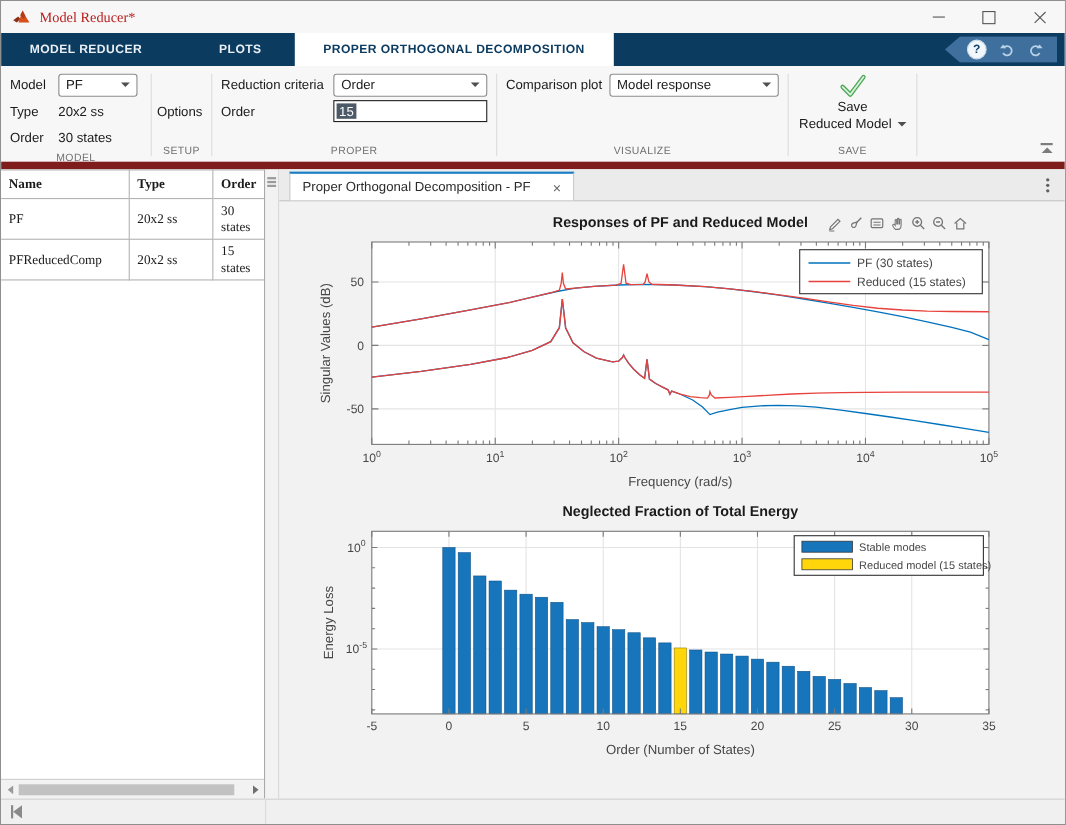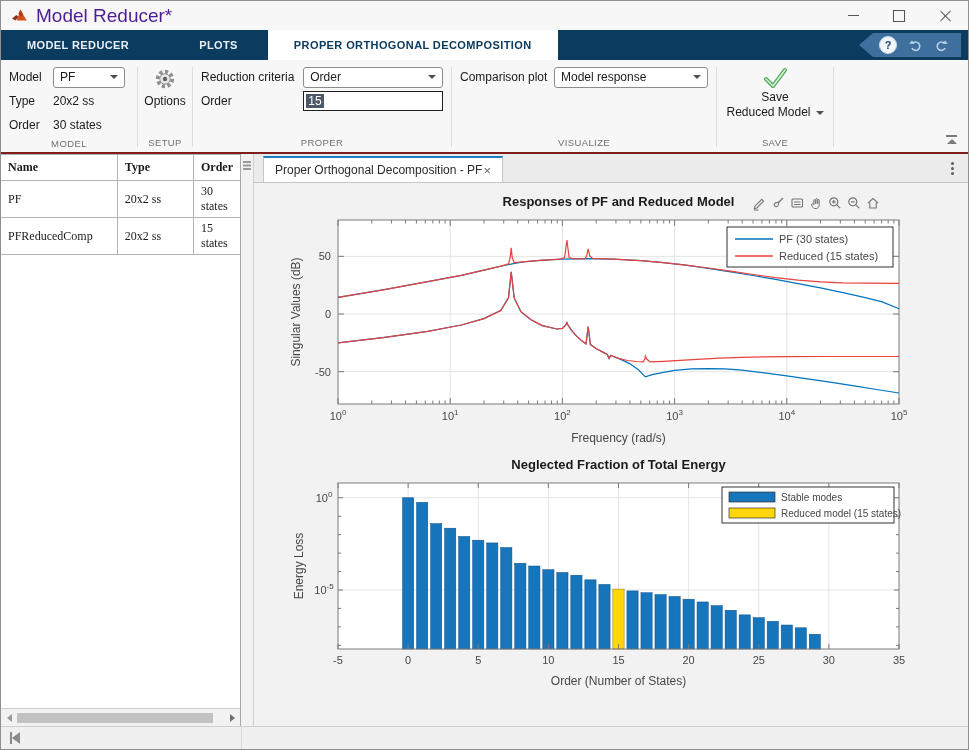--- a/index.html
+++ b/index.html
@@ -7,7 +7,7 @@
   
   .titlebar{height:29px;background:#f7f7f7;display:flex;align-items:center;}
   .logo{width:17px;height:15px;margin:0 8px 0 10px;}
-  .title-text{font-size:19px;color:#4c1d95;}
+  .title-text{font-size:13px;color:#b91c1c;font-family:Liberation Serif, serif;}
   .win-btns{margin-left:auto;display:flex;height:100%;}
   .wbtn{width:46px;height:100%;display:flex;align-items:center;justify-content:center;color:#444;}
   .min-glyph{width:11px;height:1px;background:#555;}

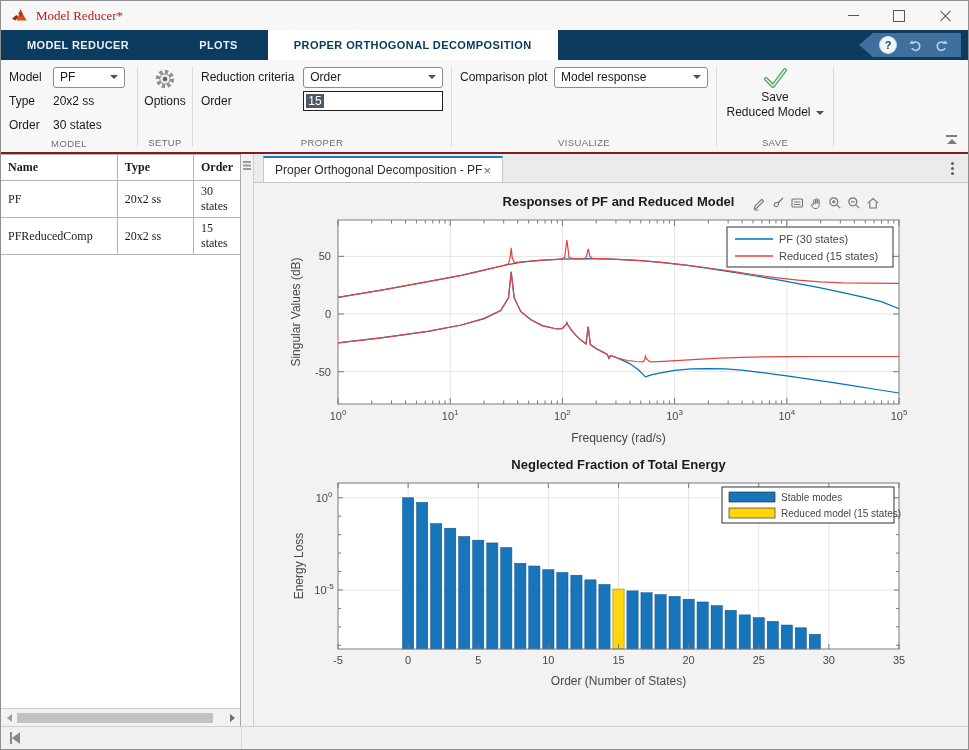--- a/index.html
+++ b/index.html
@@ -23,7 +23,7 @@
   .banner{position:absolute;right:7px;top:3px;height:24px;width:102px;background:#3e6f9d;clip-path:polygon(14px 0,100% 0,100% 100%,14px 100%,0 50%);display:flex;align-items:center;justify-content:flex-end;gap:11px;padding:0 12px 0 0;box-sizing:border-box;}
   .help-circle{width:16px;height:16px;border-radius:50%;background:#f2f7fb;color:#14466f;font-size:11px;font-weight:bold;display:flex;align-items:center;justify-content:center;border:1px solid #c9dbe9;}
   
-  .toolstrip{height:94px;background:#f7f7f7;border-bottom:2px solid #7f1d1d;display:flex;box-sizing:border-box;}
+  .toolstrip{height:94px;background:#f7f7f7;border-bottom:7px solid #7f1d1d;display:flex;box-sizing:border-box;}
   .ts-sec{display:flex;flex-direction:column;padding:5px 8px 1px;box-sizing:border-box;}
   .ts-body{flex:1;display:flex;flex-direction:column;justify-content:flex-start;}
   .ts-label{font-size:9.5px;color:#6f6f6f;text-align:center;padding:1px 0 3px;letter-spacing:.4px;}

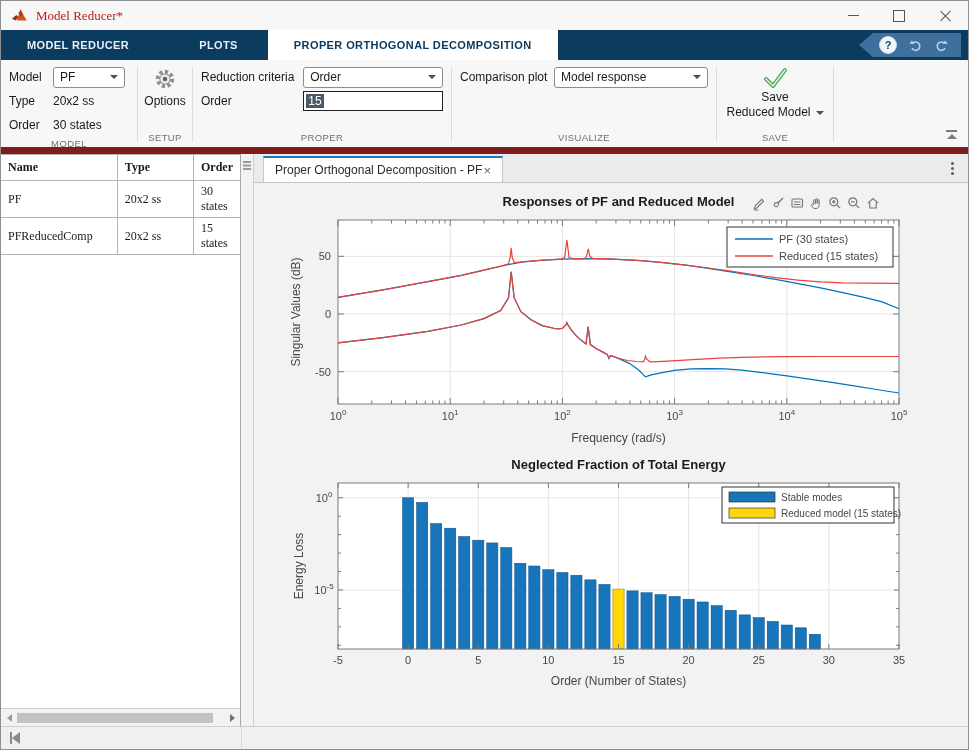--- a/index.html
+++ b/index.html
@@ -34,7 +34,7 @@
   .caret{width:0;height:0;border-left:4px solid transparent;border-right:4px solid transparent;border-top:4.5px solid #4f4f4f;margin-left:auto;}
   .ts-input{border:1px solid #1f1f1f;background:#fff;height:20px;width:142px;display:flex;align-items:center;padding:0 2px;box-sizing:border-box;}
   .sel{background:#4c5966;color:#fff;font-size:12px;padding:0 2px;}
-  .opt-btn{display:flex;flex-direction:column;align-items:center;justify-content:flex-start;padding-top:2px;}
+  .opt-btn{display:flex;flex-direction:row;align-items:center;justify-content:flex-end;padding-top:2px;}
   .opt-txt{font-size:12px;color:#1a1a1a;margin-top:3px;}
   .save-btn{display:flex;flex-direction:column;align-items:center;padding-top:2px;}
   .save-txt{font-size:12px;color:#1a1a1a;line-height:15px;text-align:center;display:flex;align-items:center;gap:5px;}

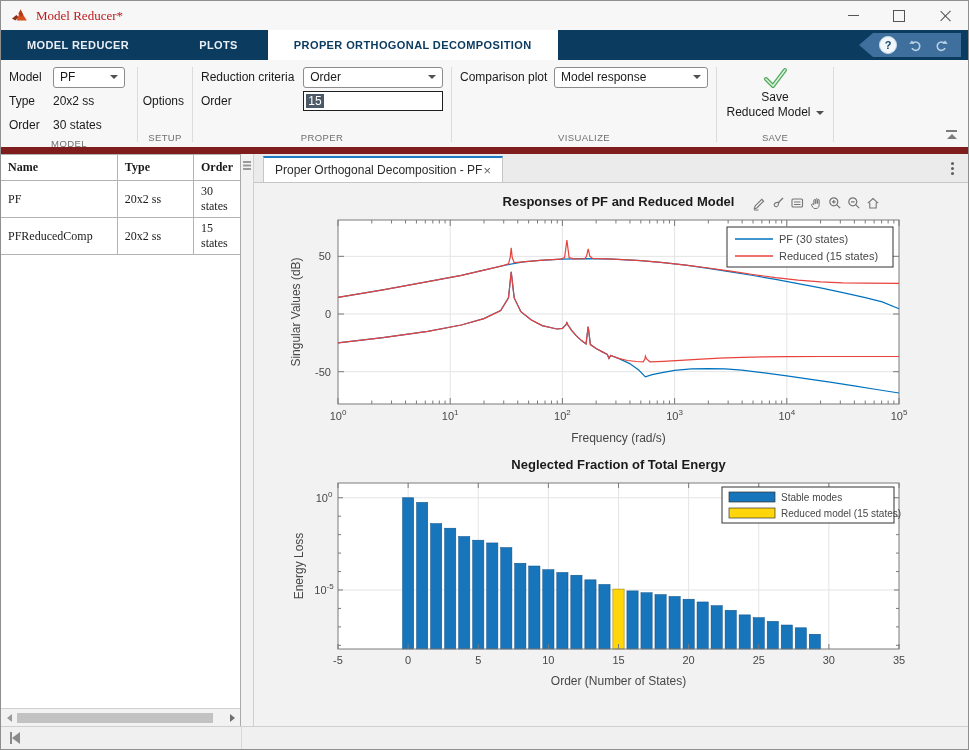--- a/index.html
+++ b/index.html
@@ -63,7 +63,7 @@
   .grip{width:8px;height:2px;background:#9a9a9a;box-shadow:0 3.5px 0 #9a9a9a,0 7px 0 #9a9a9a;}
   .docarea{flex:1;display:flex;flex-direction:column;background:#f2f2f2;min-width:0;}
   .doctabs{height:28px;background:#ebebeb;border-bottom:1px solid #c6c6c6;display:flex;align-items:flex-end;position:relative;flex:none;}
-  .doctab{margin-left:9px;height:26px;background:#fff;border:1px solid #c6c6c6;border-bottom:none;border-top:2px solid #1a7dc4;display:flex;align-items:center;padding:0 11px;font-size:12px;color:#2b2b2b;gap:1px;box-sizing:border-box;}
+  .doctab{margin-left:9px;height:26px;background:#fff;border:1px solid #c6c6c6;border-bottom:none;border-top:2px solid #1a7dc4;display:flex;align-items:center;padding:0 11px;font-size:12px;color:#2b2b2b;gap:20px;box-sizing:border-box;}
   .doctab .x{font-size:13px;color:#666;line-height:1;}
   .doc-kebab{position:absolute;right:10px;top:13px;}
   .figure{flex:1;position:relative;}

